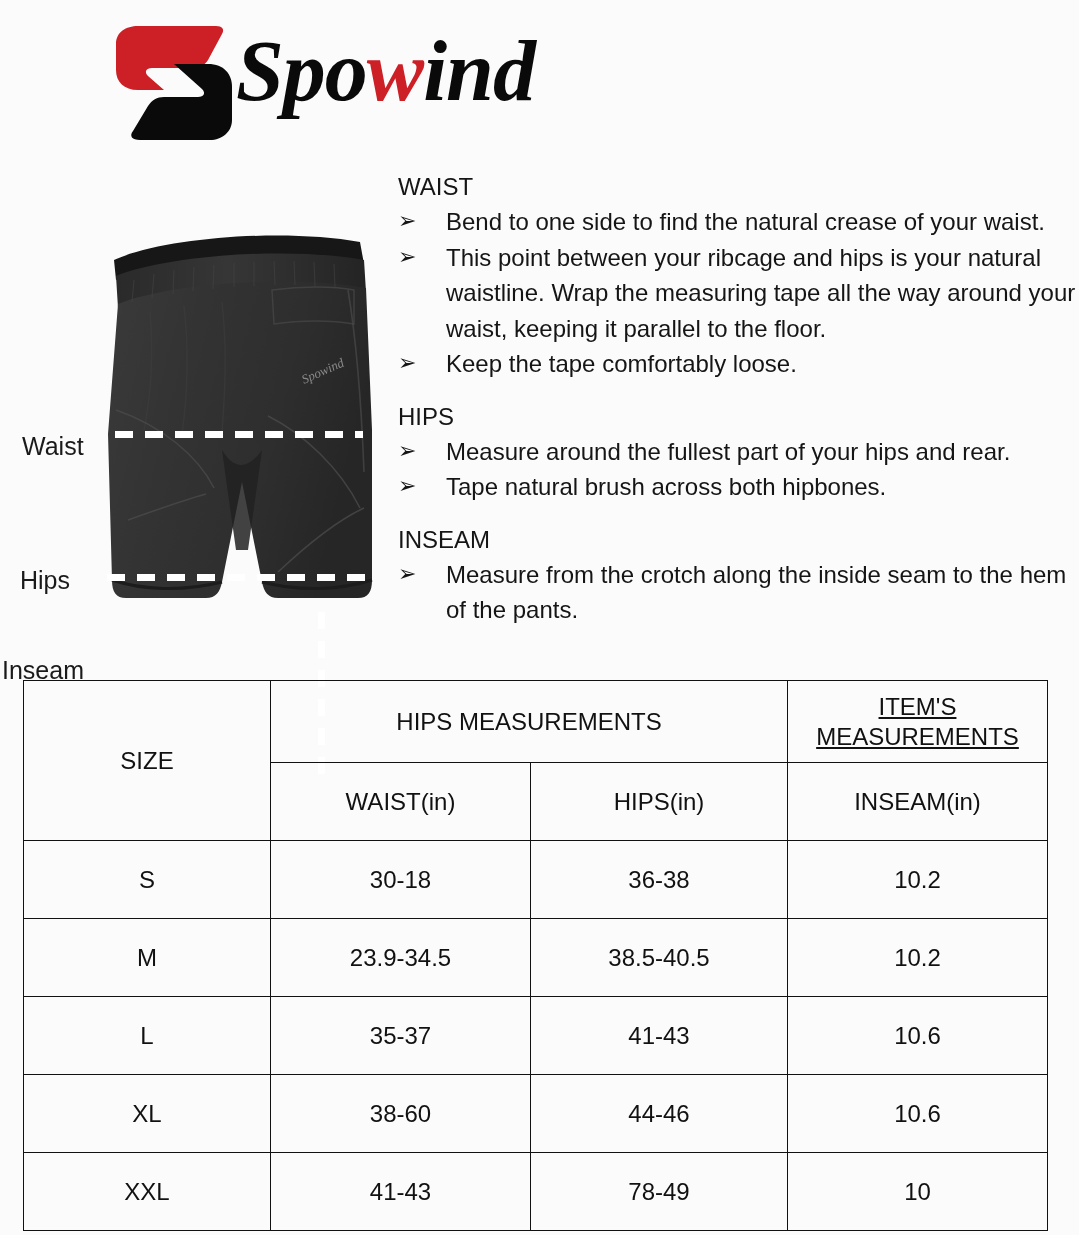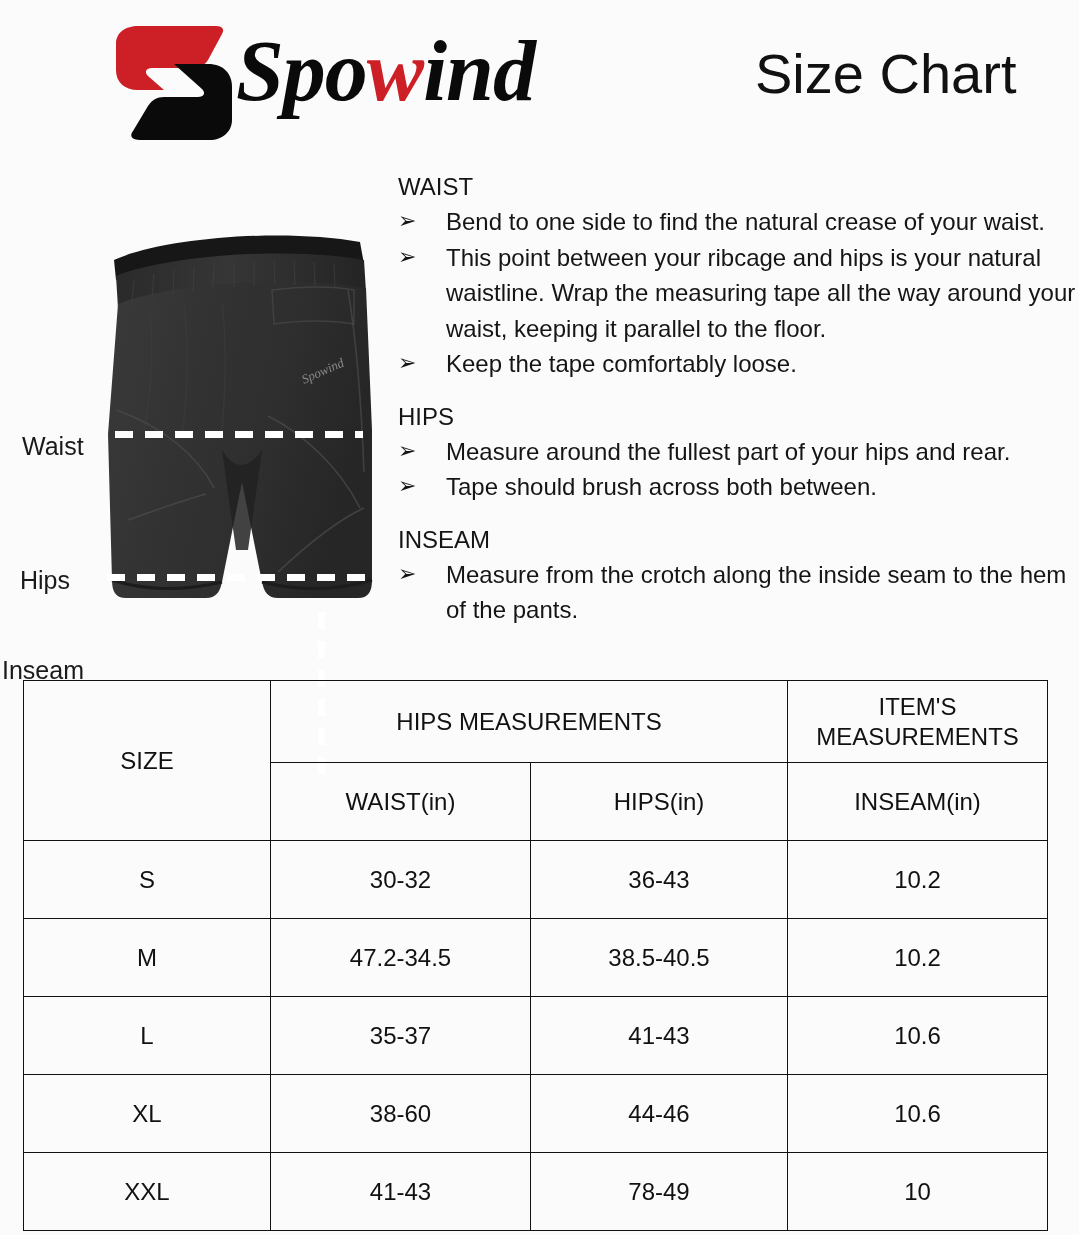--- a/index.html
+++ b/index.html
@@ -168,7 +168,6 @@
 
   <div id="brand-wordmark"><span>Spo</span><span class="accent">w</span><span>ind</span></div>
 
-  <div id="doc-title">Size Chart</div>
 </div>
 
 <div id="product-panel">

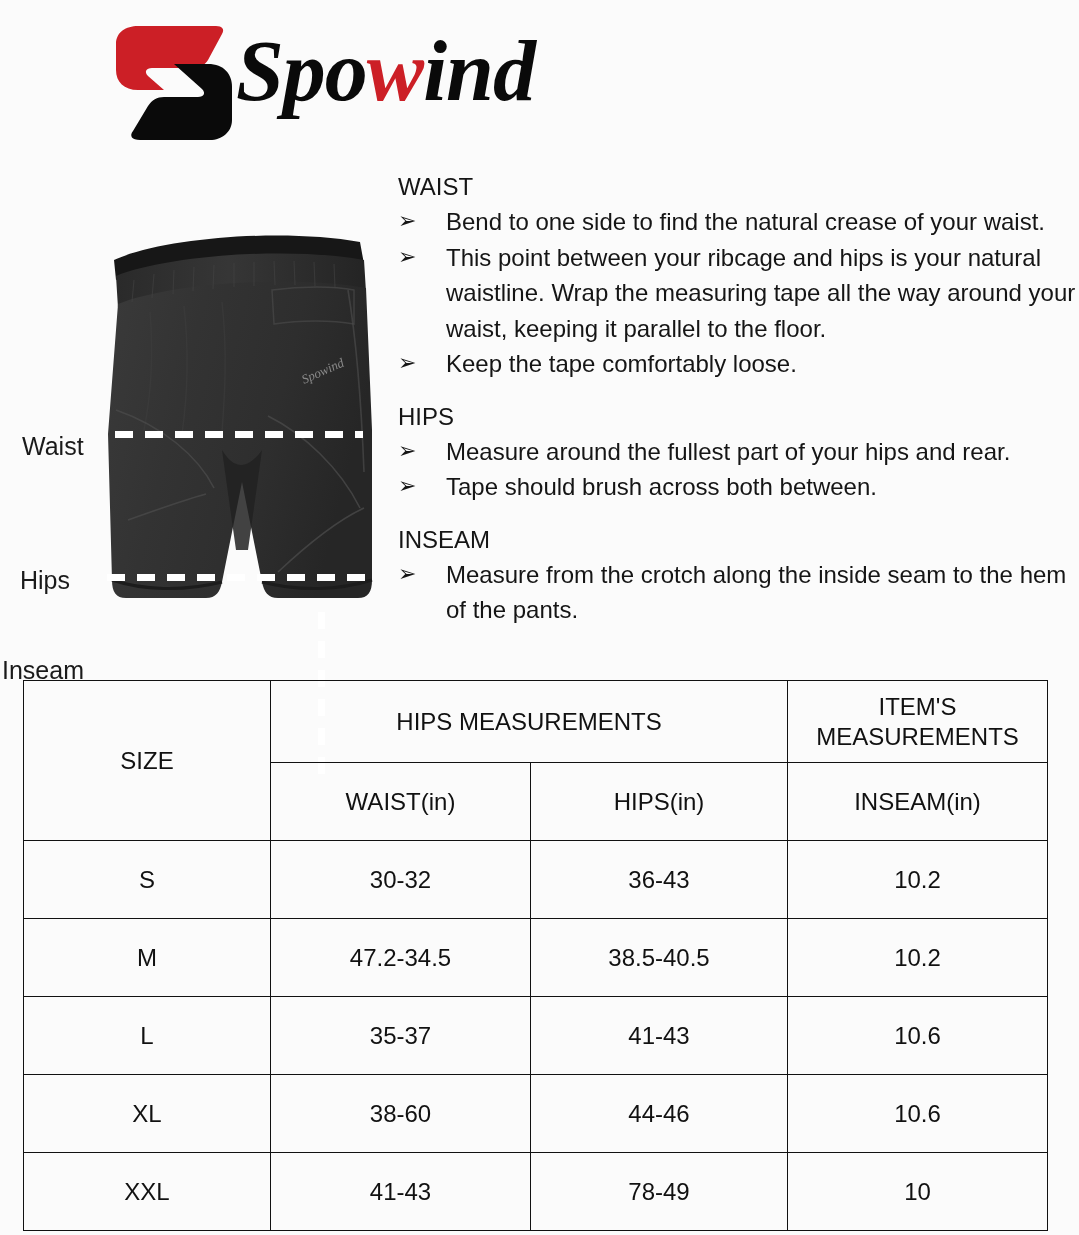--- a/index.html
+++ b/index.html
@@ -279,7 +279,7 @@
       </li>
       <li class="bullet-row">
         <span class="bullet-glyph">➢</span>
-        <span class="bullet-text">Tape should brush across both between.</span>
+        <span class="bullet-text">Tape natural brush across both hipbones.</span>
       </li>
     </ul>
   </div>

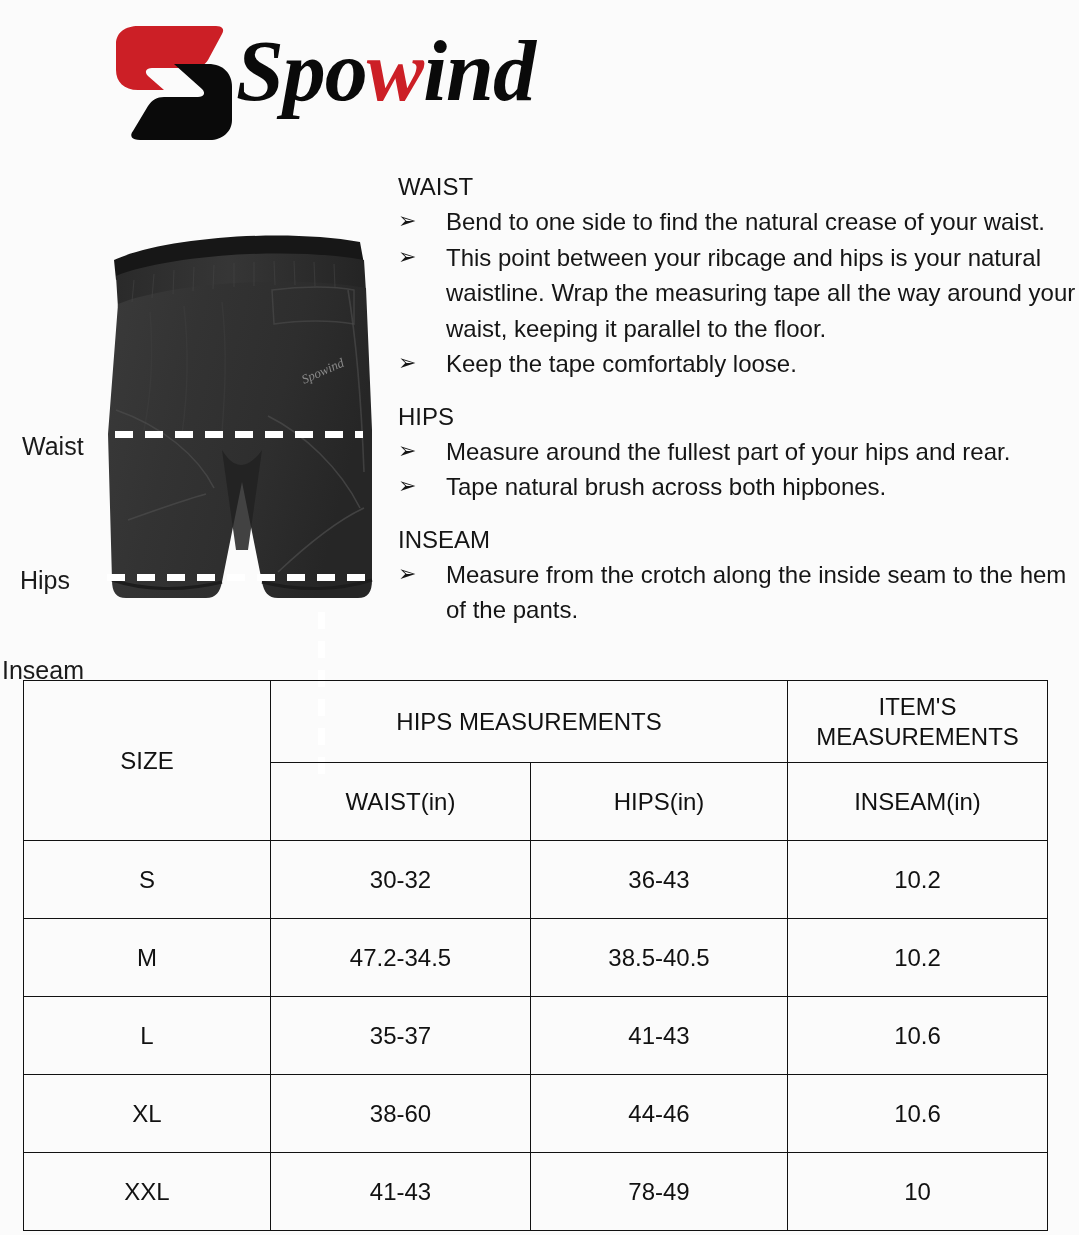--- a/index.html
+++ b/index.html
@@ -145,7 +145,7 @@
   .hdr-tall    { height: 82px; }
   .hdr-sub     { height: 78px; }
   .data-row td { height: 78px; }
-  .two-line { line-height: 1.25; }
+  .two-line { line-height: 1.25; text-decoration: underline; }
 </style>
 </head>
 <body>

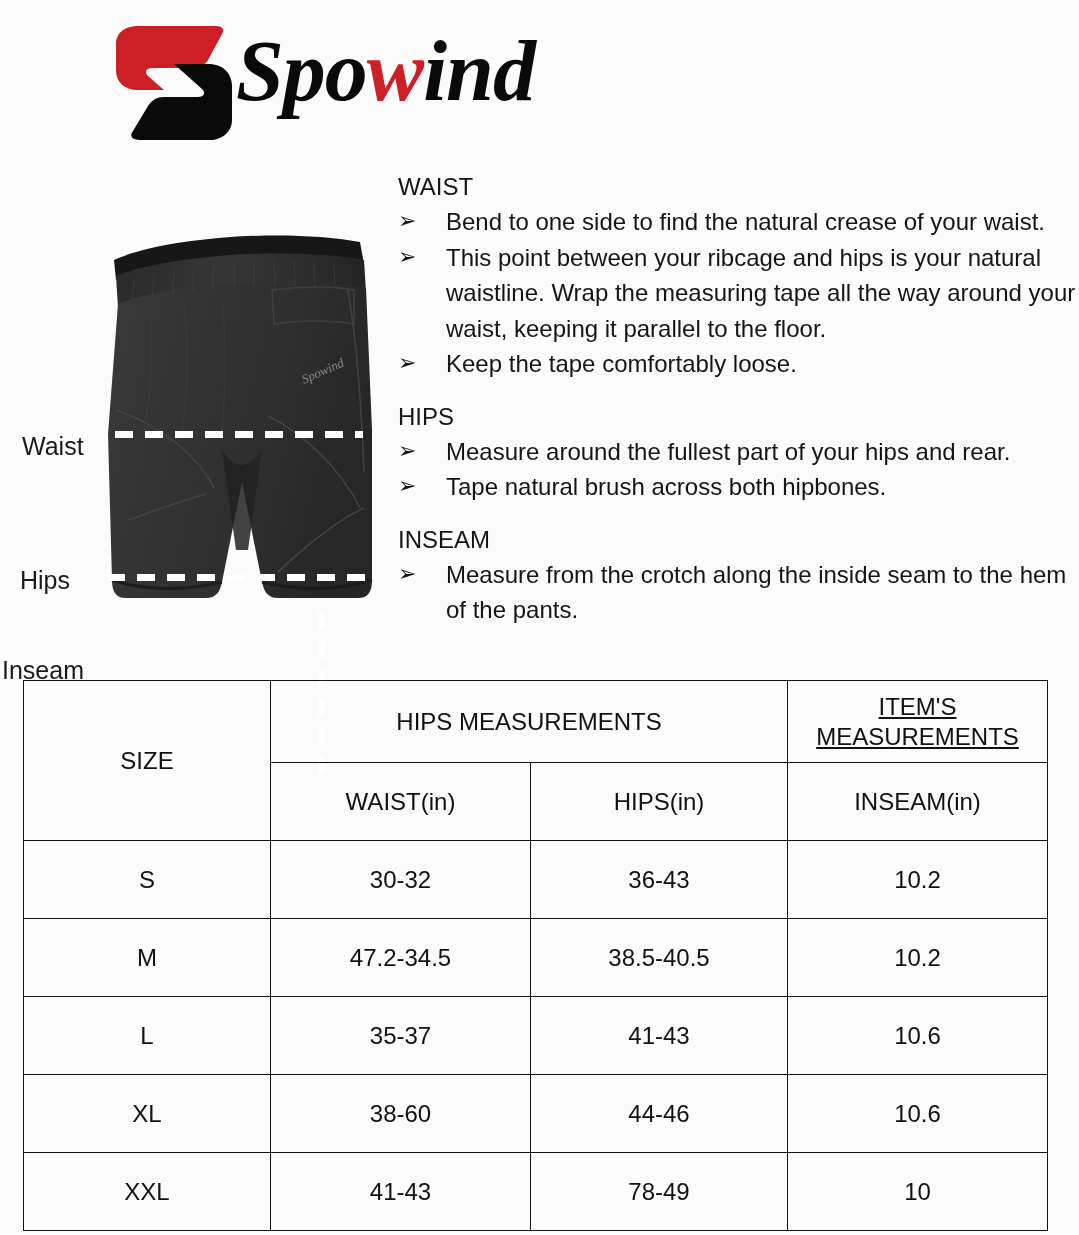--- a/index.html
+++ b/index.html
@@ -321,7 +321,7 @@
     <tbody>
       <tr class="data-row">
         <td>S</td>
-        <td>30-32</td>
+        <td>30-18</td>
         <td>36-43</td>
         <td>10.2</td>
       </tr>

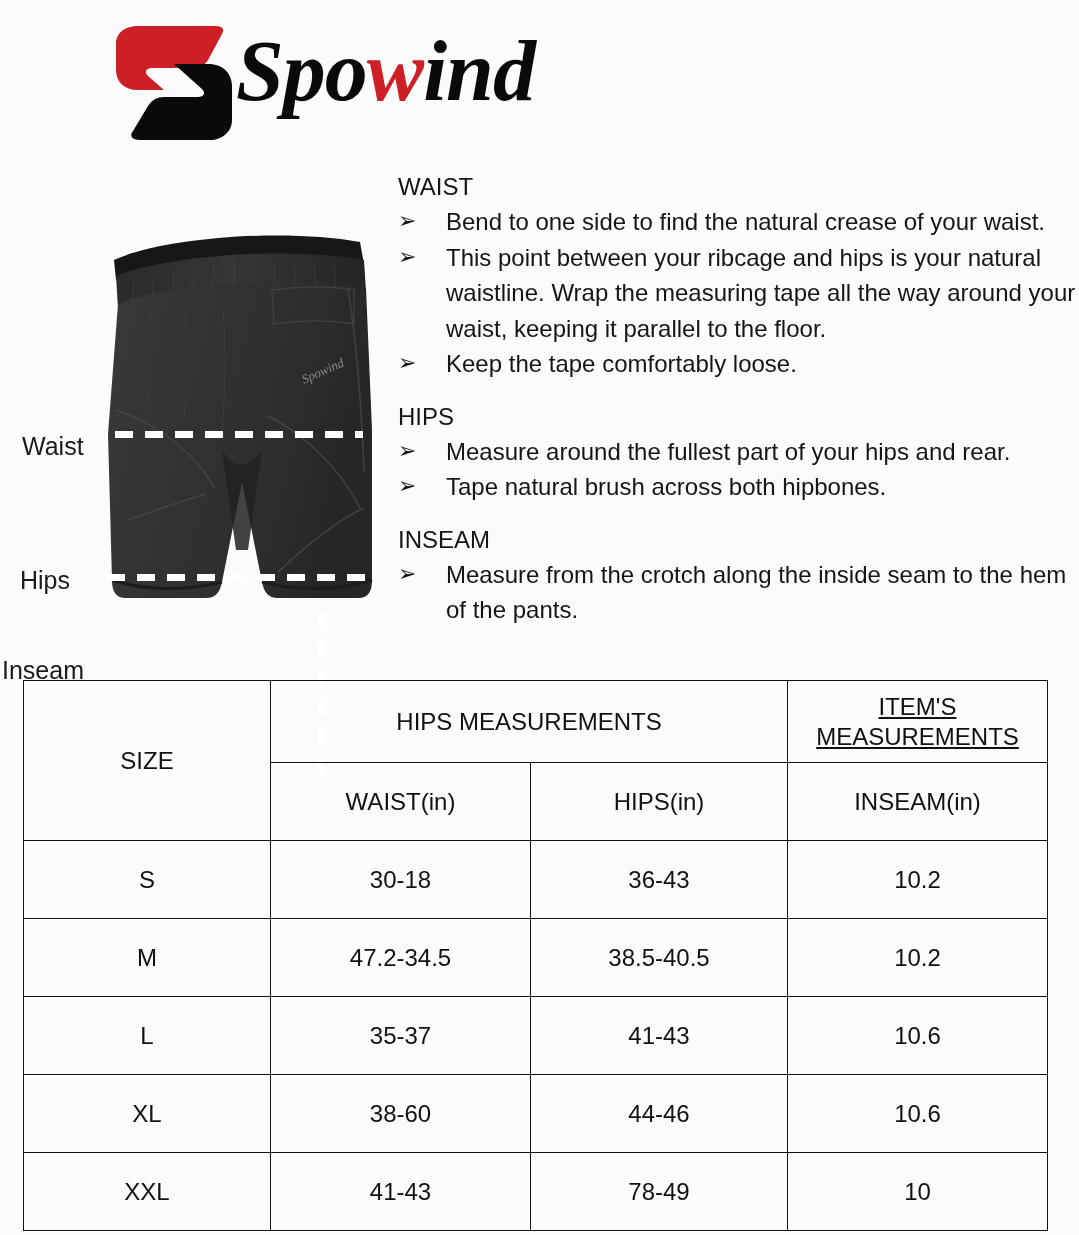--- a/index.html
+++ b/index.html
@@ -322,7 +322,7 @@
       <tr class="data-row">
         <td>S</td>
         <td>30-18</td>
-        <td>36-43</td>
+        <td>36-38</td>
         <td>10.2</td>
       </tr>
       <tr class="data-row">

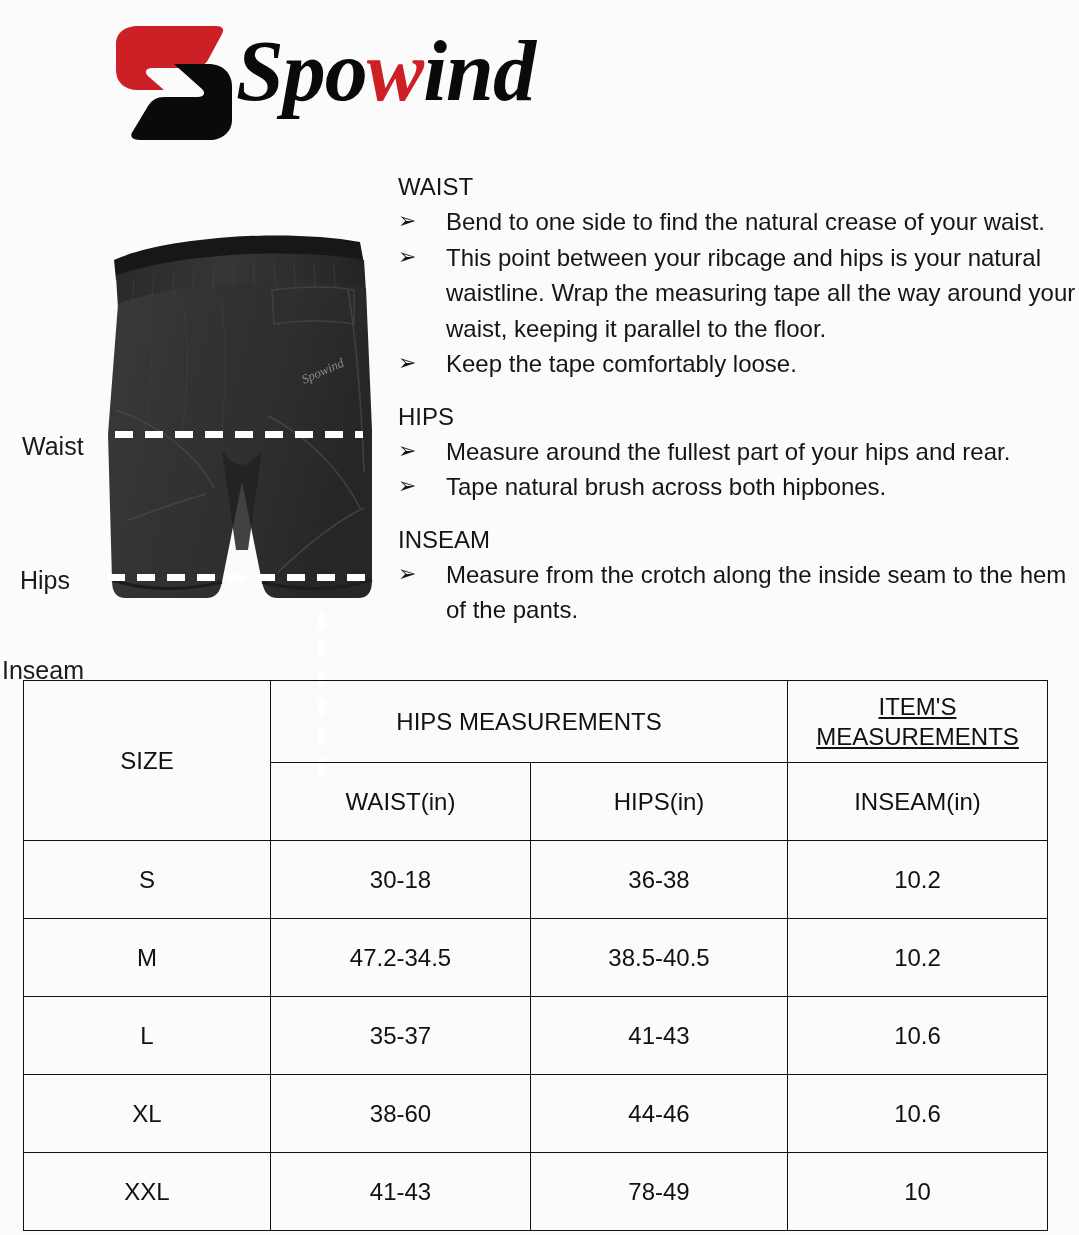--- a/index.html
+++ b/index.html
@@ -327,7 +327,7 @@
       </tr>
       <tr class="data-row">
         <td>M</td>
-        <td>47.2-34.5</td>
+        <td>23.9-34.5</td>
         <td>38.5-40.5</td>
         <td>10.2</td>
       </tr>

